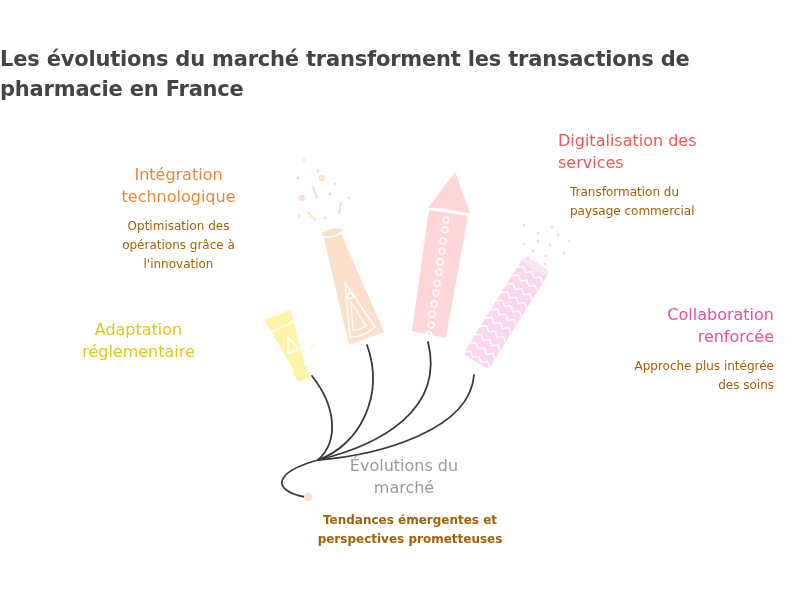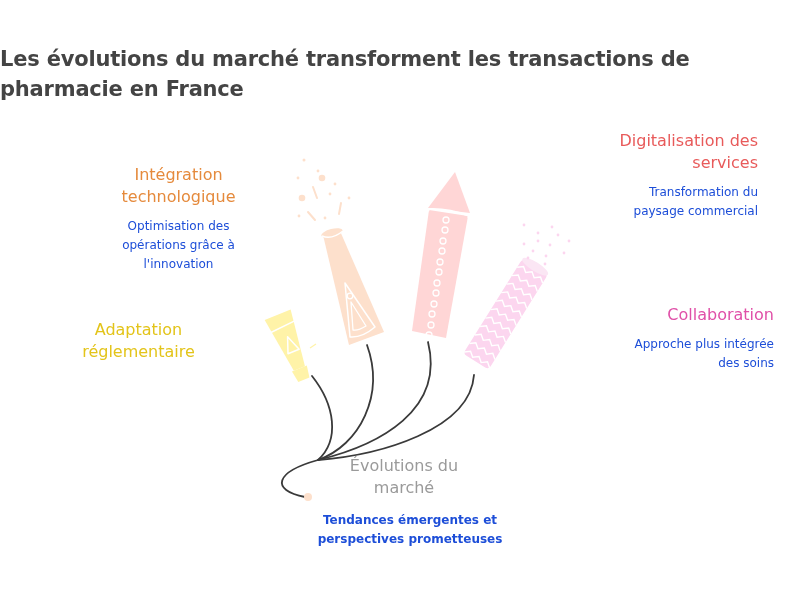--- a/index.html
+++ b/index.html
@@ -153,7 +153,7 @@
   </div>
 </div>
 
-<div class="label left" style="left:558px; top:130px; width:200px;text-align:right;">
+<div class="label left" style="left:558px; top:130px; width:200px;">
   <div class="heading h-red">
     <div>Digitalisation des</div>
     <div>services</div>

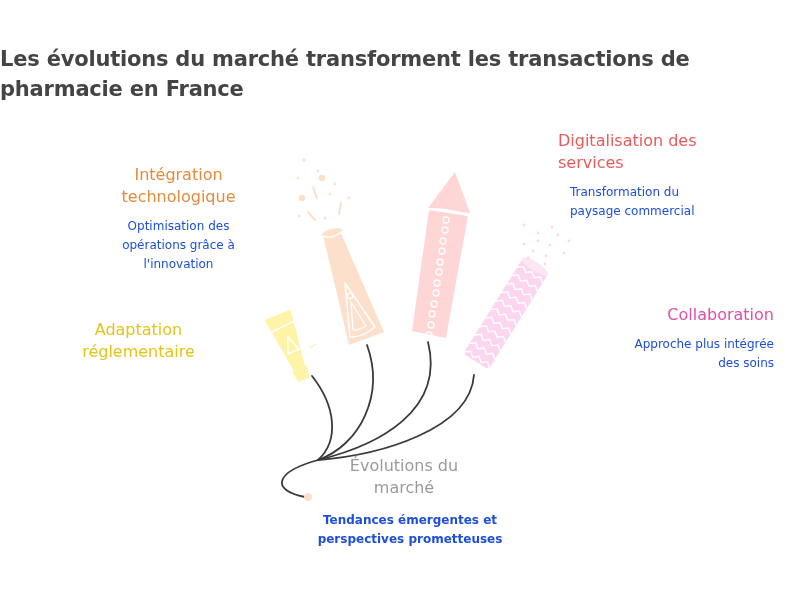--- a/index.html
+++ b/index.html
@@ -12,7 +12,7 @@
     .diagram { position: absolute; left: 0; top: 0; width: 799px; height: 605px; }
     .label { position: absolute; font-family: "DejaVu Sans", sans-serif; }
     .heading { font-size: 16px; line-height: 22px; }
-    .desc { font-size: 12px; line-height: 19px; color: #1d4ed8; margin-top: 9px; }
+    .desc { font-size: 12px; line-height: 19px; color: #a16207; margin-top: 9px; }
     .right { text-align: center; }
     .left { text-align: left; }
     .center { text-align: center; }

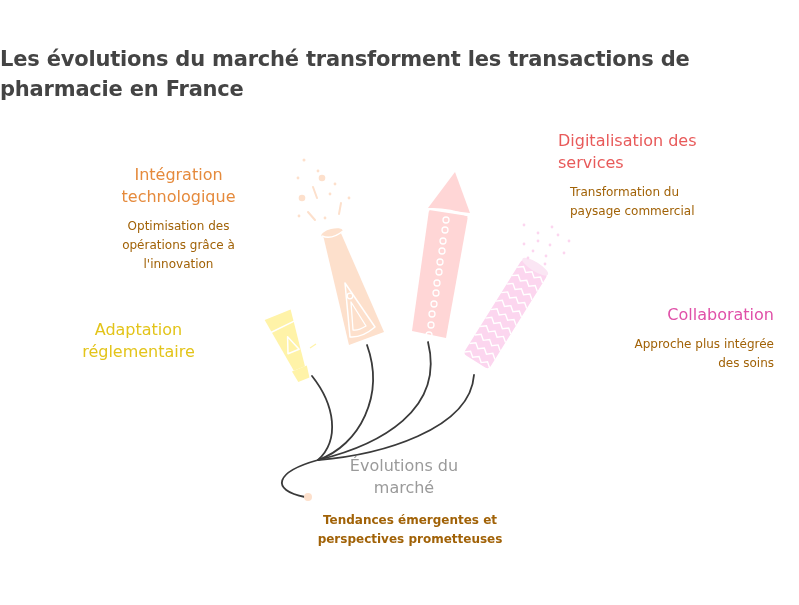--- a/index.html
+++ b/index.html
@@ -167,6 +167,7 @@
 <div class="label left" style="left:574px; top:304px; width:200px;text-align:right;">
   <div class="heading h-pink">
     <div>Collaboration</div>
+    <div>renforcée</div>
   </div>
   <div class="desc">
     <div>Approche plus intégrée</div>

